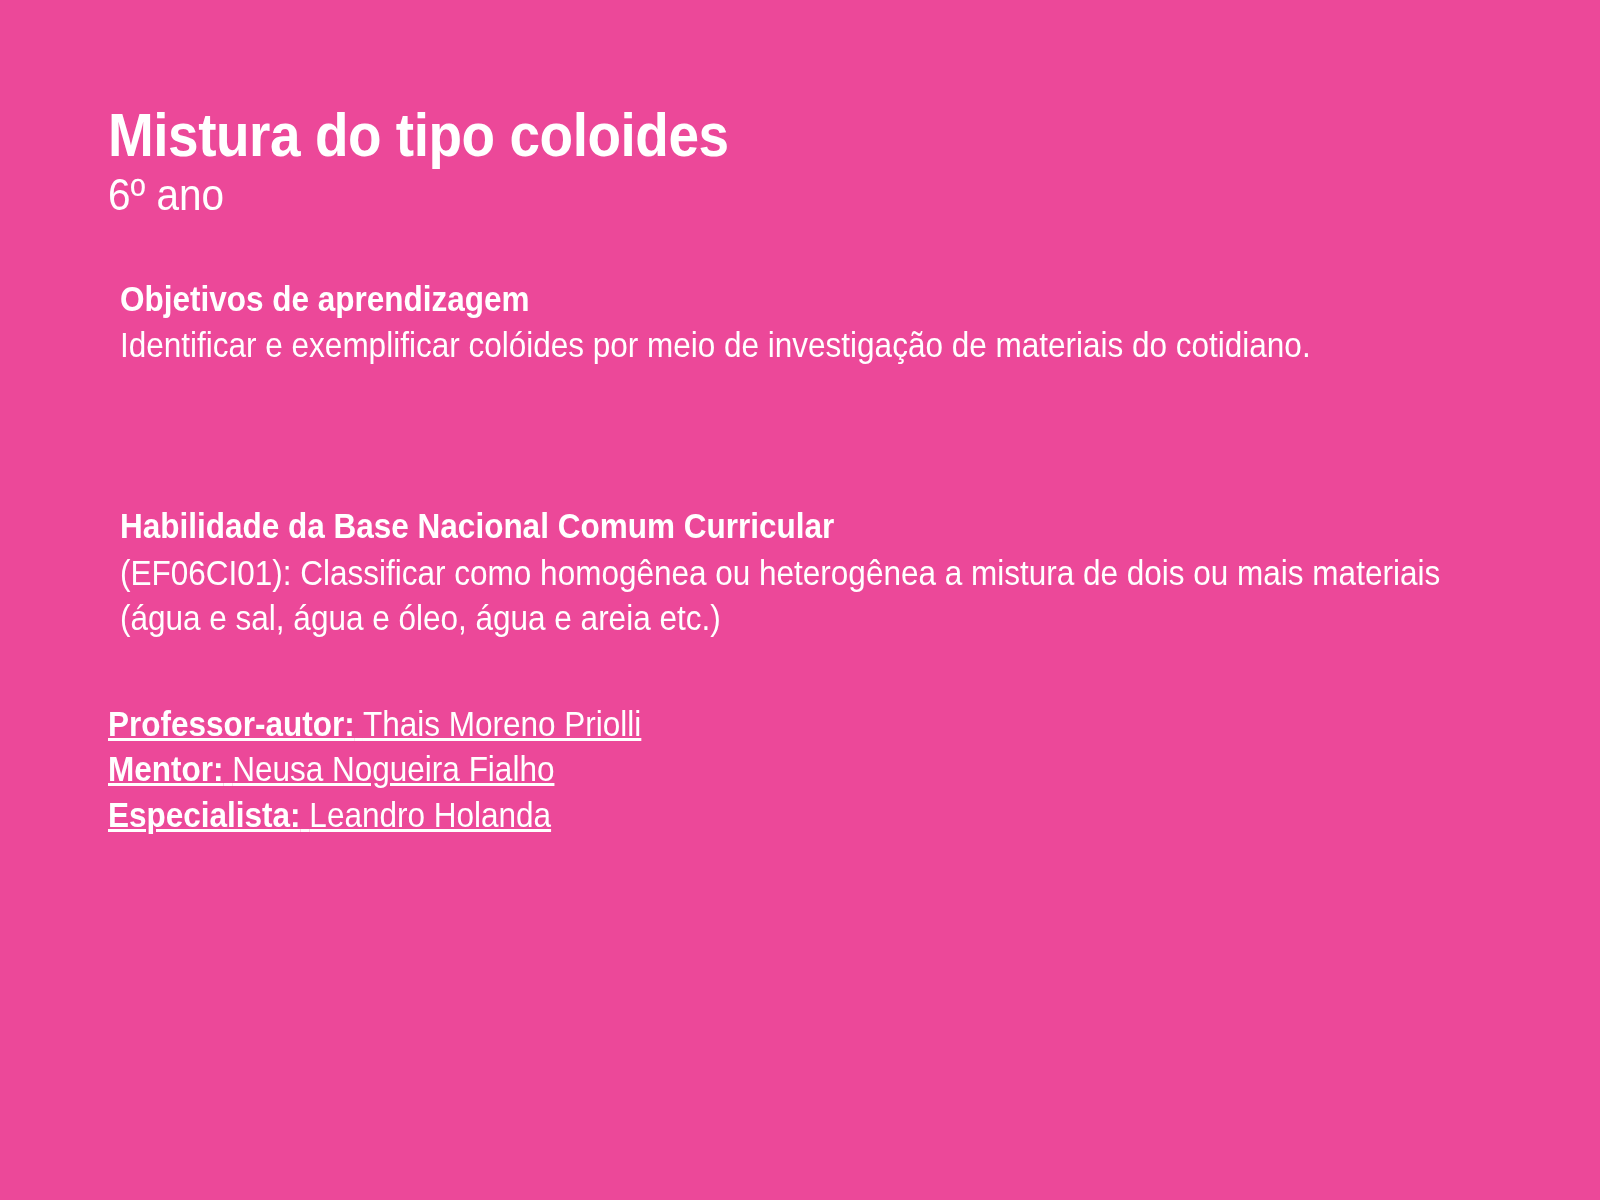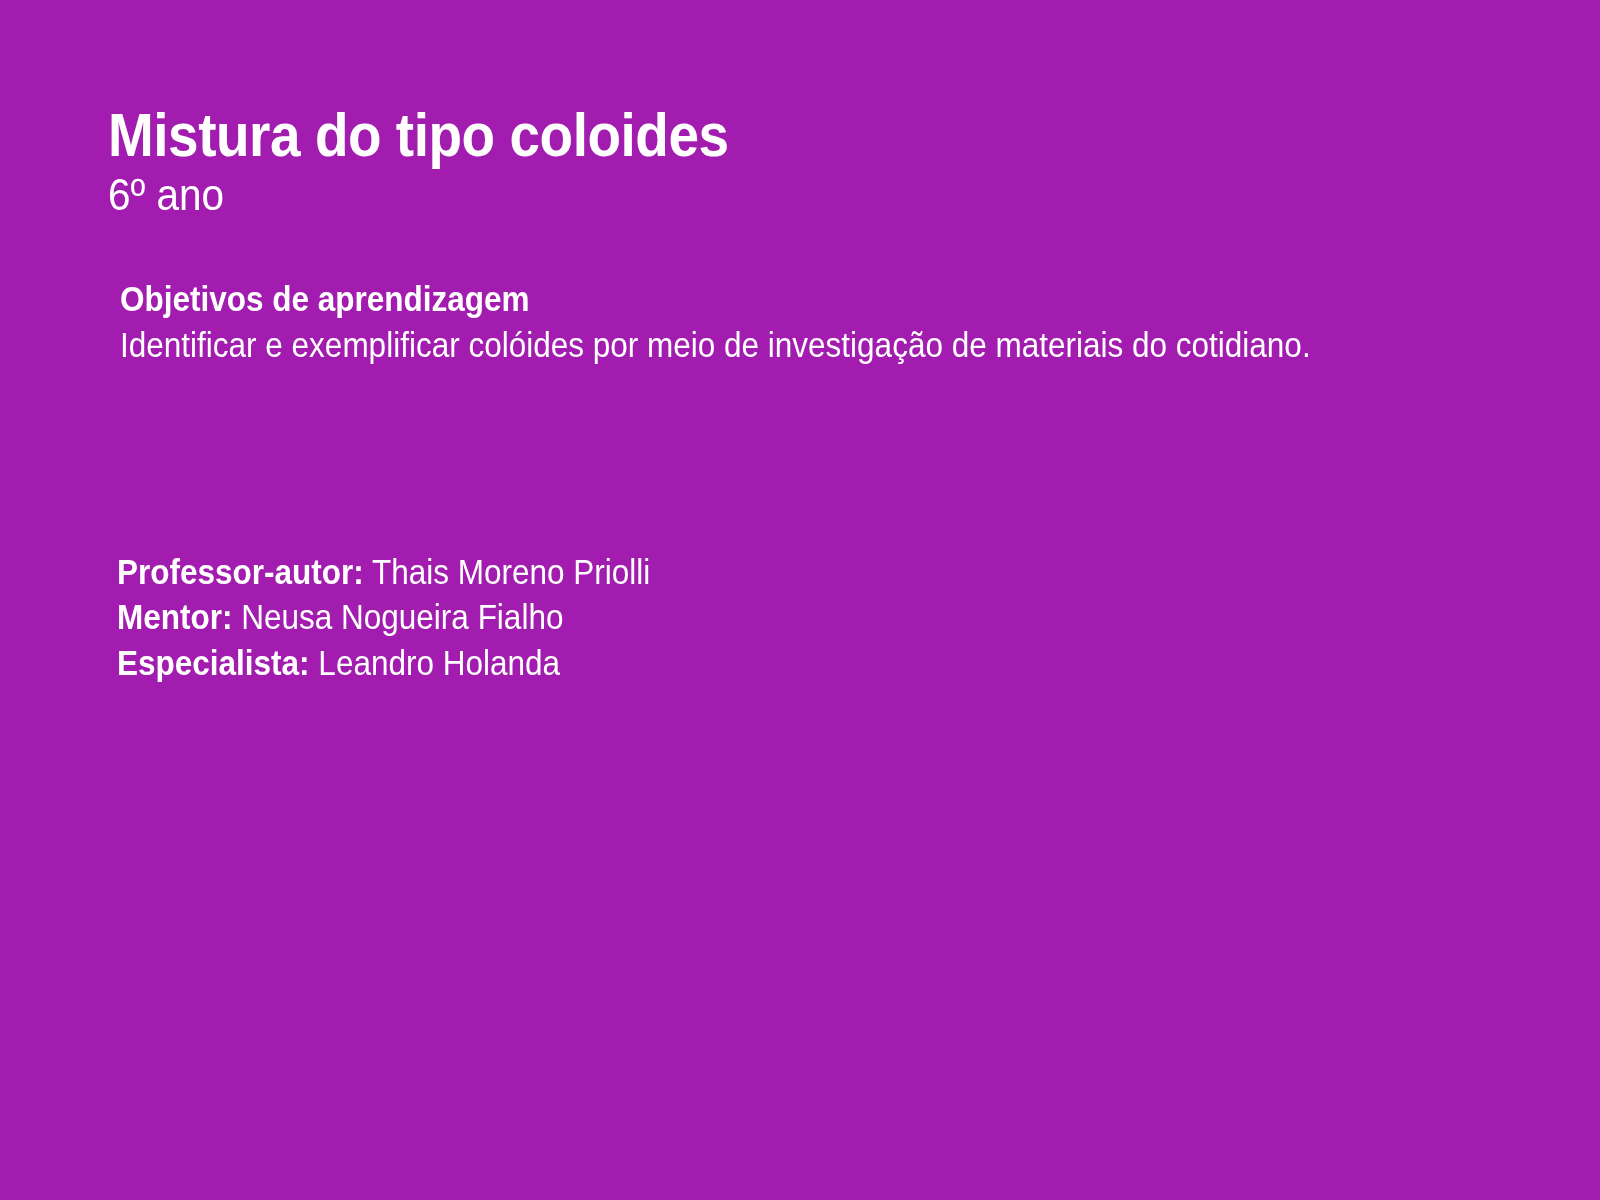--- a/index.html
+++ b/index.html
@@ -106,7 +106,7 @@
 </head>
 <body style="background: rgb(27, 154, 138); color: rgb(255, 255, 255);">
 
-<div class="slide" style="background: #a21caf;">
+<div class="slide" style="background: #ec4899;">
   <div class="content">
 
     <div class="title-block">

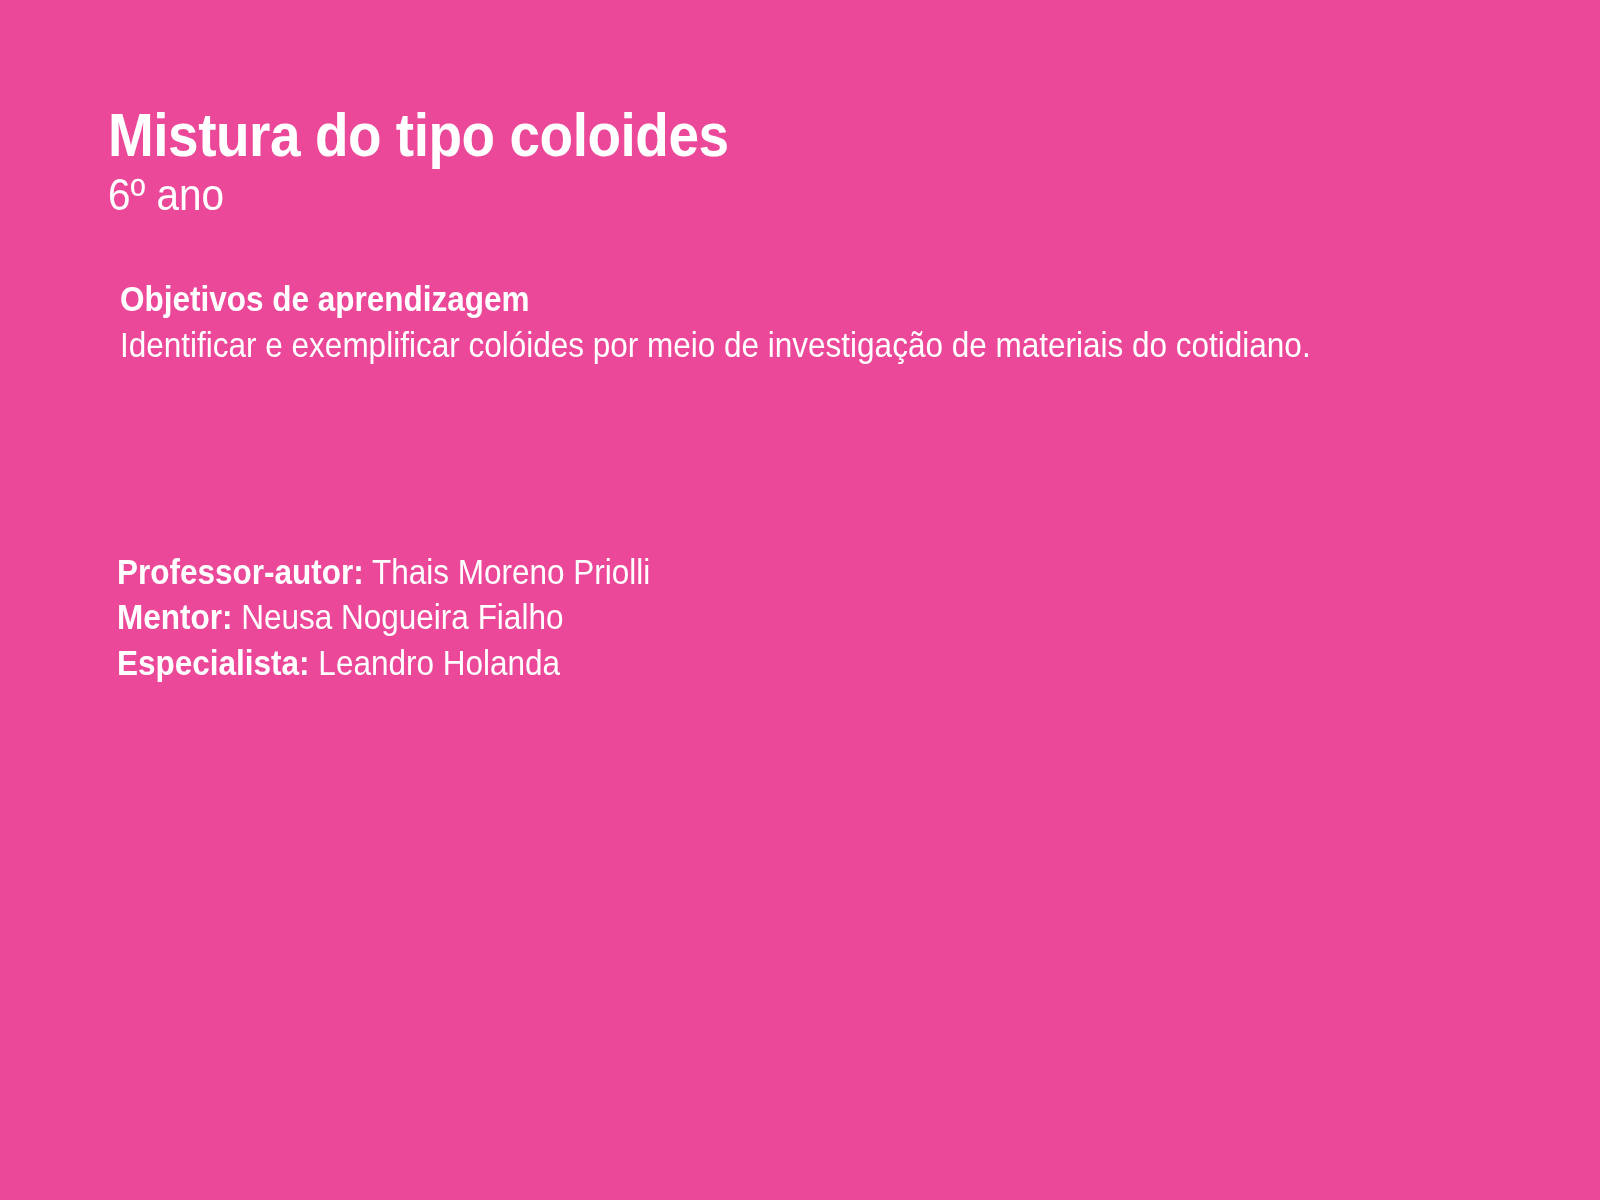--- a/index.html
+++ b/index.html
@@ -121,6 +121,10 @@
 
     <div class="gap-objectives"></div>
 
+    <div class="section">
+      <h2 class="section-heading">Habilidade da Base Nacional Comum Curricular</h2>
+      <p class="section-body">(EF06CI01): Classificar como homogênea ou heterogênea a mistura de dois ou mais materiais (água e sal, água e óleo, água e areia etc.)</p>
+    </div>
 
     <div class="gap-bncc"></div>
 

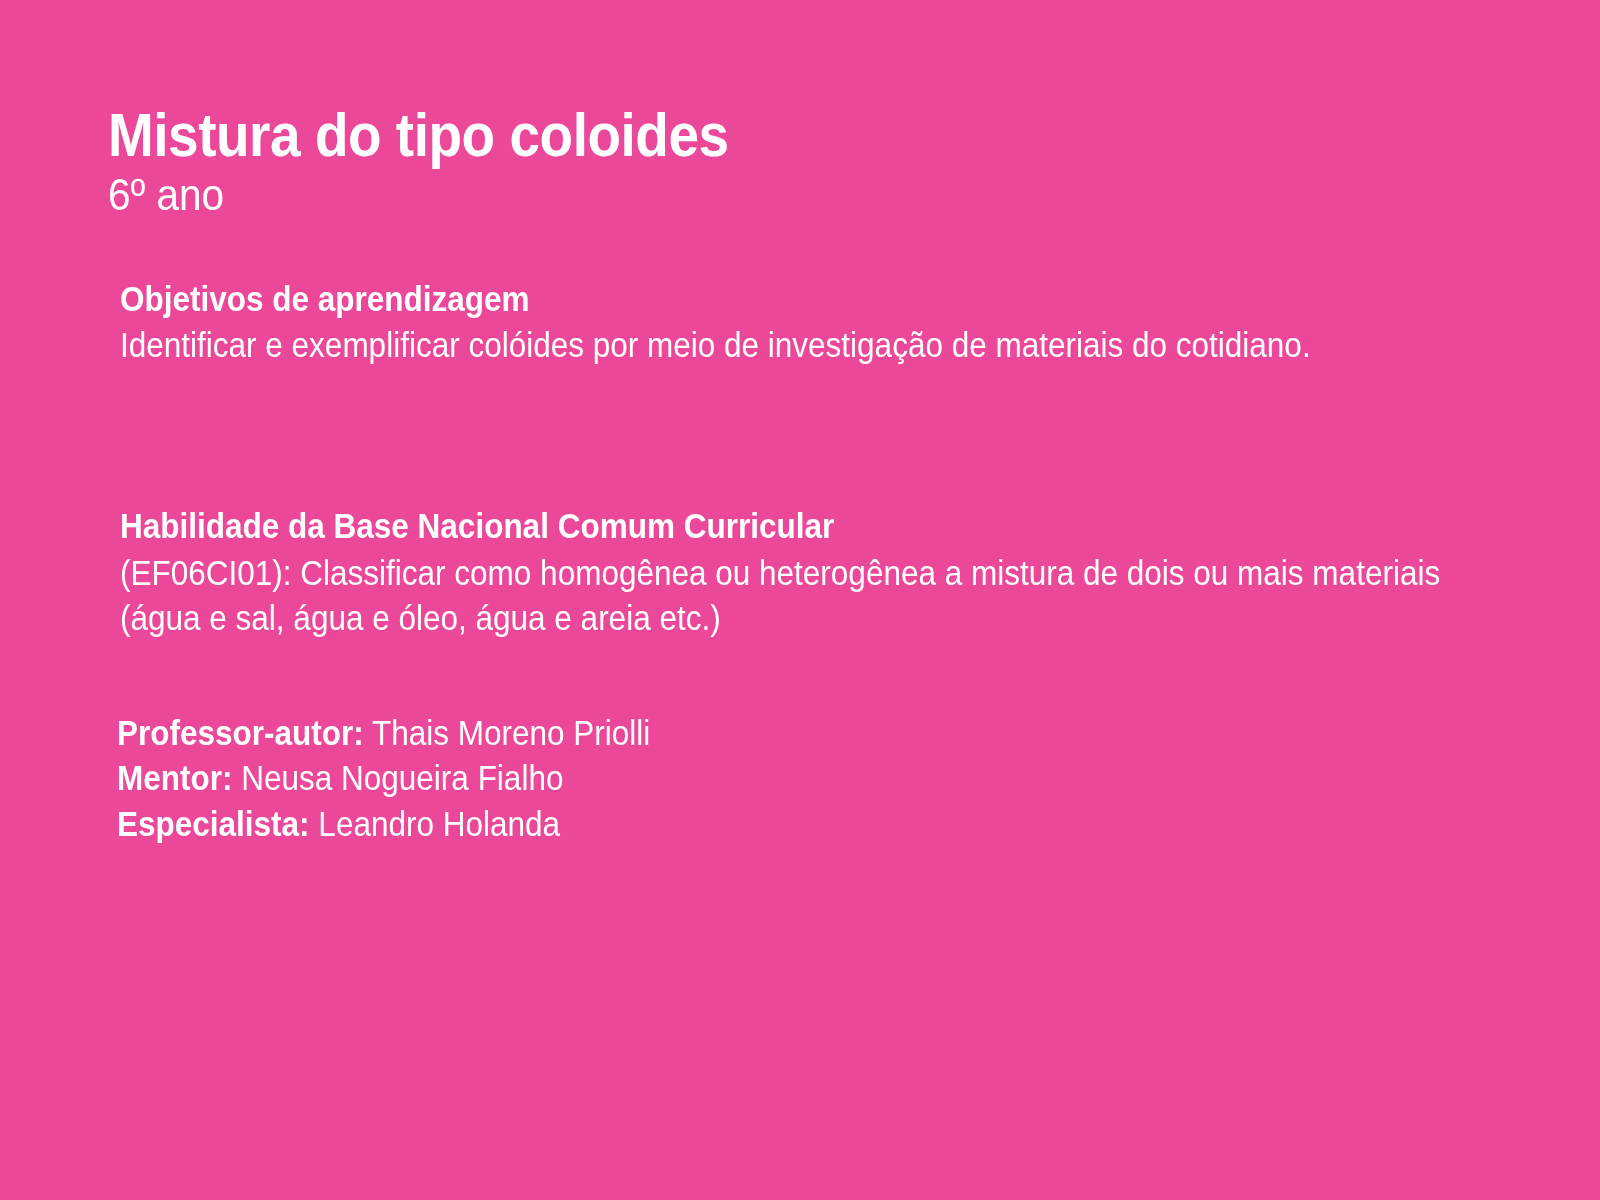--- a/index.html
+++ b/index.html
@@ -83,7 +83,7 @@
   .gap-bncc { height: 48px; }
 
   
-  .credits { margin: 9px; }
+  .credits { margin: 0; text-decoration: underline; }
 
   .credit-line {
     font-size: 35px;

